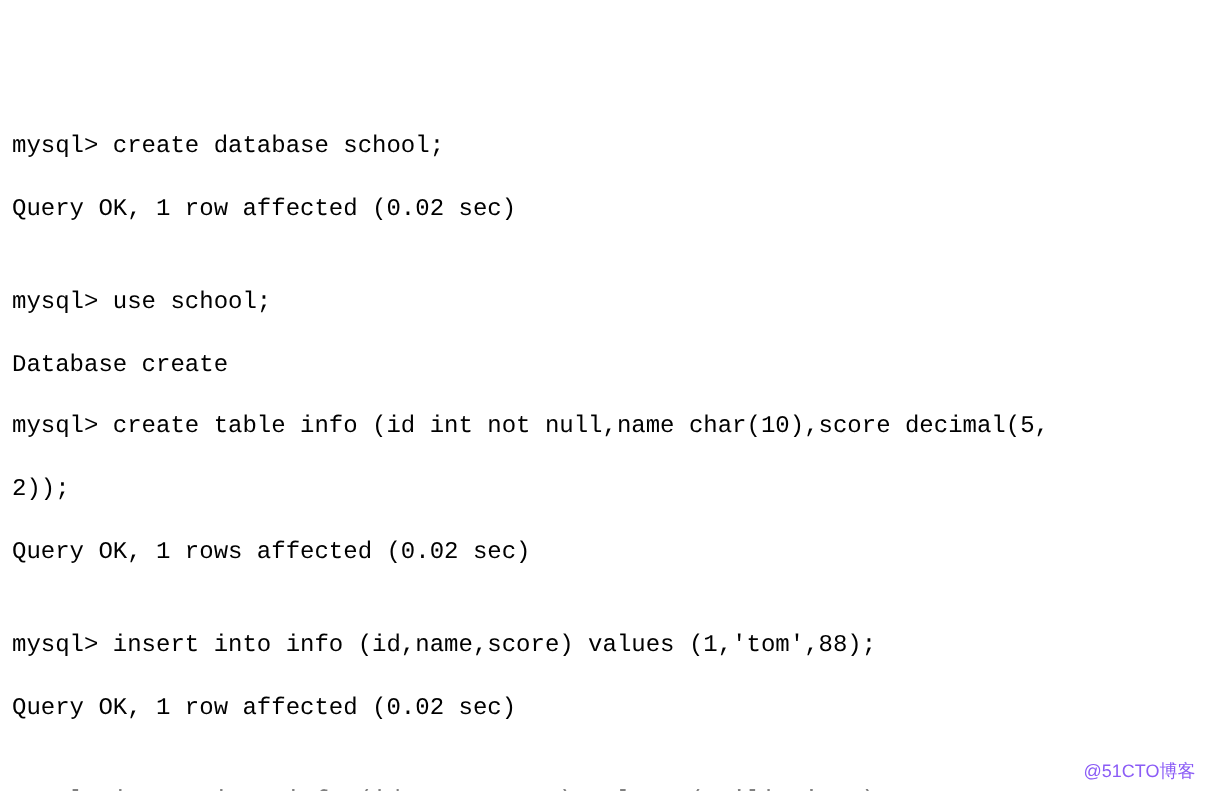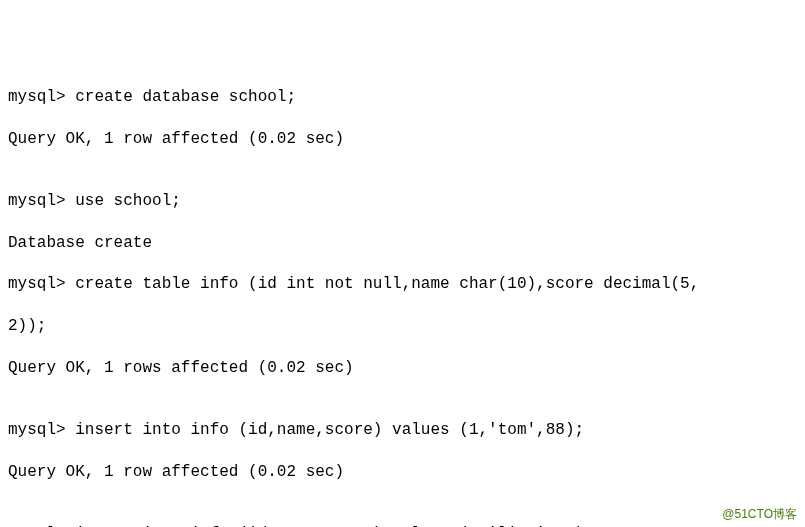--- a/index.html
+++ b/index.html
@@ -26,7 +26,7 @@
       position: absolute;
       bottom: 4px;
       right: 8px;
-      color: #4d7c0f;
+      color: #8b5cf6;
       font-size: 12px;
       font-family: sans-serif;
     }

